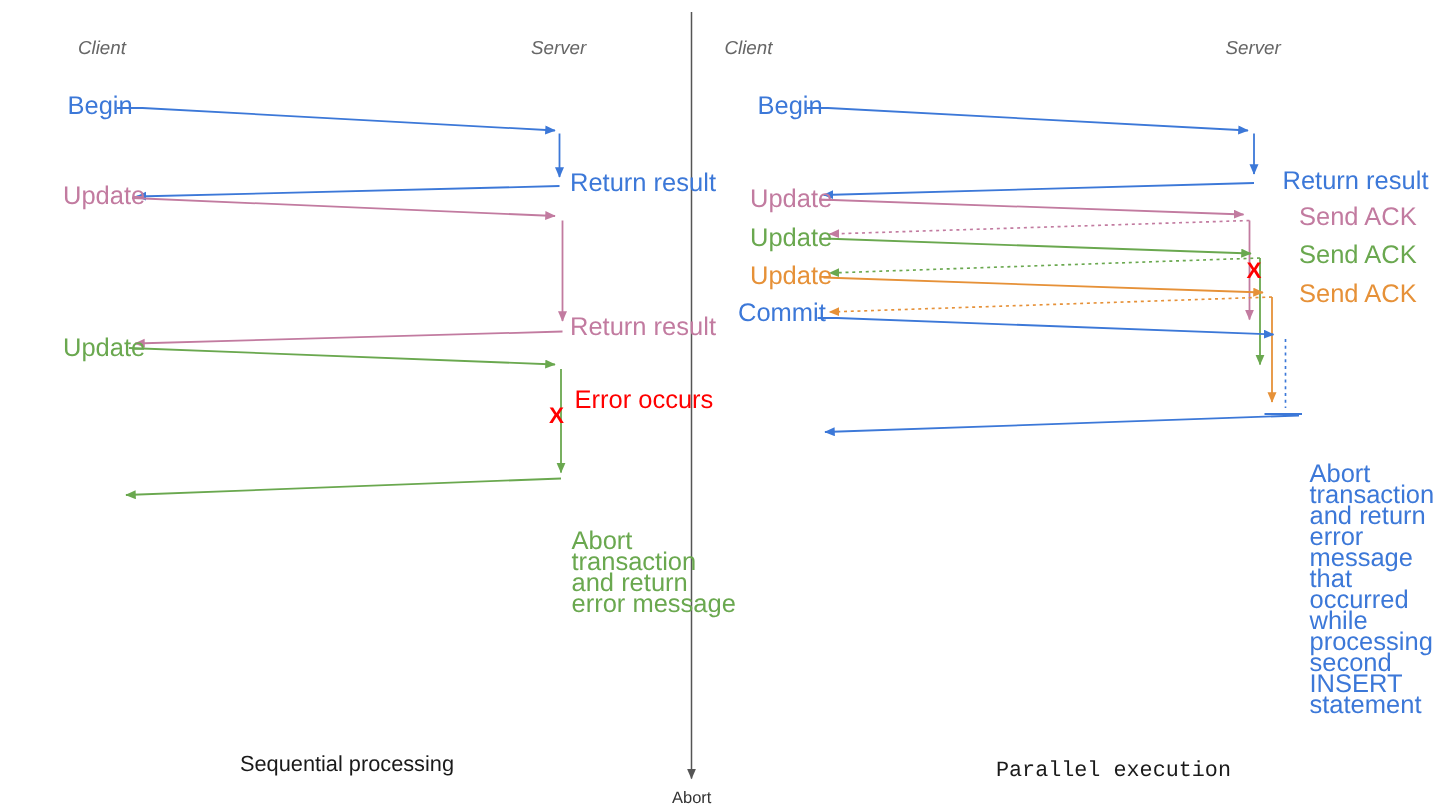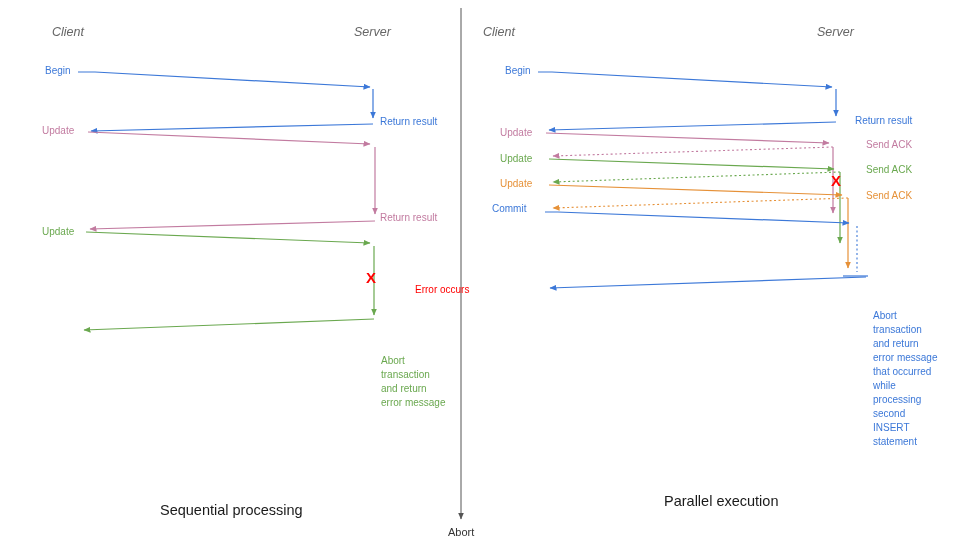--- a/index.html
+++ b/index.html
@@ -13,7 +13,7 @@
     overflow: hidden;
   }
   #wires { position: absolute; left: 0; top: 0; width: 960px; height: 540px; }
-  .txt { position: absolute; font-size: 10px; line-height: 13px; white-space: nowrap; }
+  .txt { position: absolute; font-size: 17px; line-height: 13px; white-space: nowrap; }
   .hdr { font-size: 12.5px; font-style: italic; color: #666666; }
   .blue   { color: #3c78d8; }
   .pink   { color: #c27ba0; }

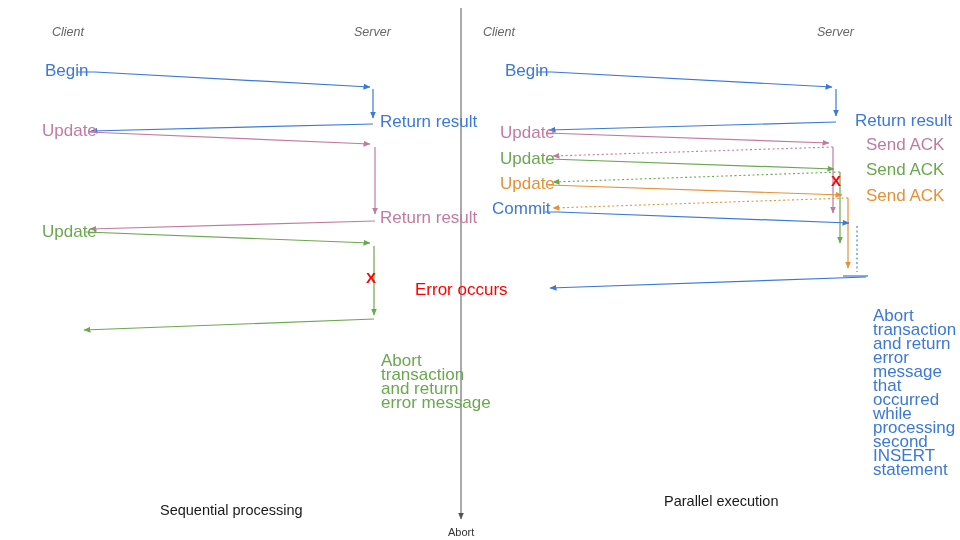--- a/index.html
+++ b/index.html
@@ -95,7 +95,7 @@
   <div class="txt green" style="left:42px;  top:225px;">Update</div>
 
   <div class="txt xmark" style="left:366px; top:271px;">X</div>
-  <div class="txt red" style="left:383px; top:283px;margin-left:32px;">Error occurs</div>
+  <div class="txt red" style="left:383px; top:260px;">Error occurs</div>
 
   <div class="txt green multiline" style="left:381px; top:311px;">Abort
 transaction

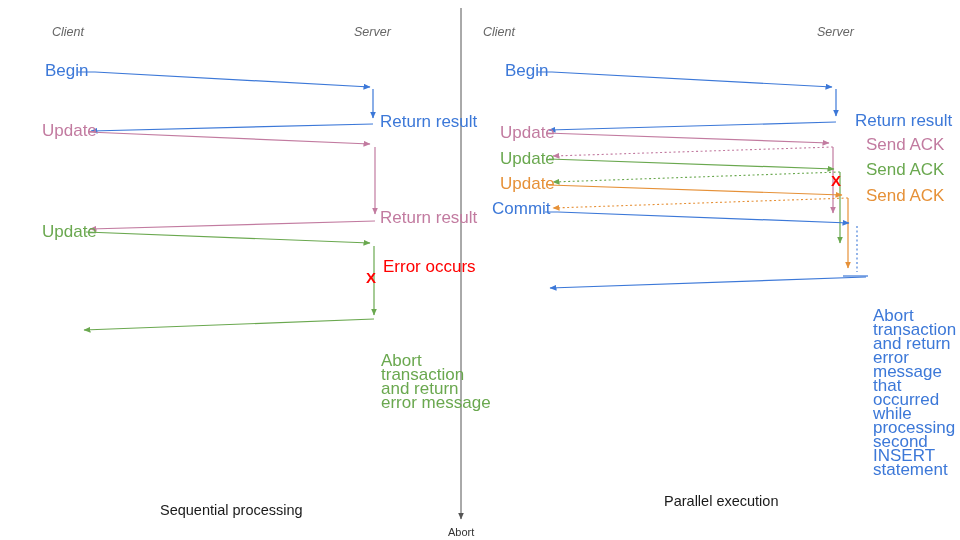--- a/index.html
+++ b/index.html
@@ -130,7 +130,7 @@
 INSERT
 statement</div>
 
-  <div class="txt title" style="left:664px; top:495px;">Parallel execution</div>
+  <div class="txt title" style="left:664px; top:508px;font-family:Liberation Mono, monospace;">Parallel execution</div>
 
   <div class="txt time-lbl" style="left:448px; top:526px;">Abort</div>
 

